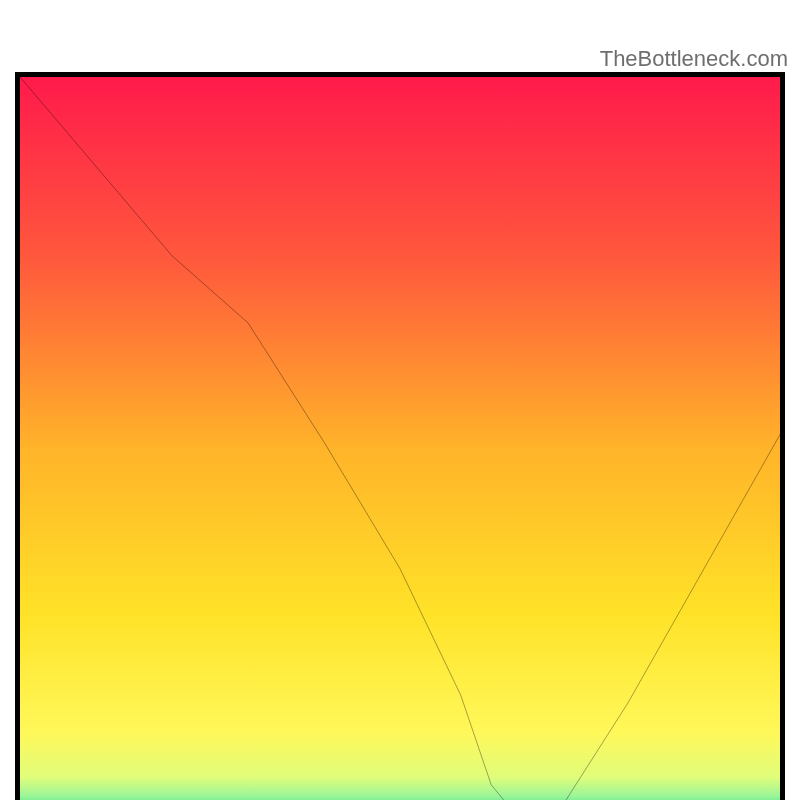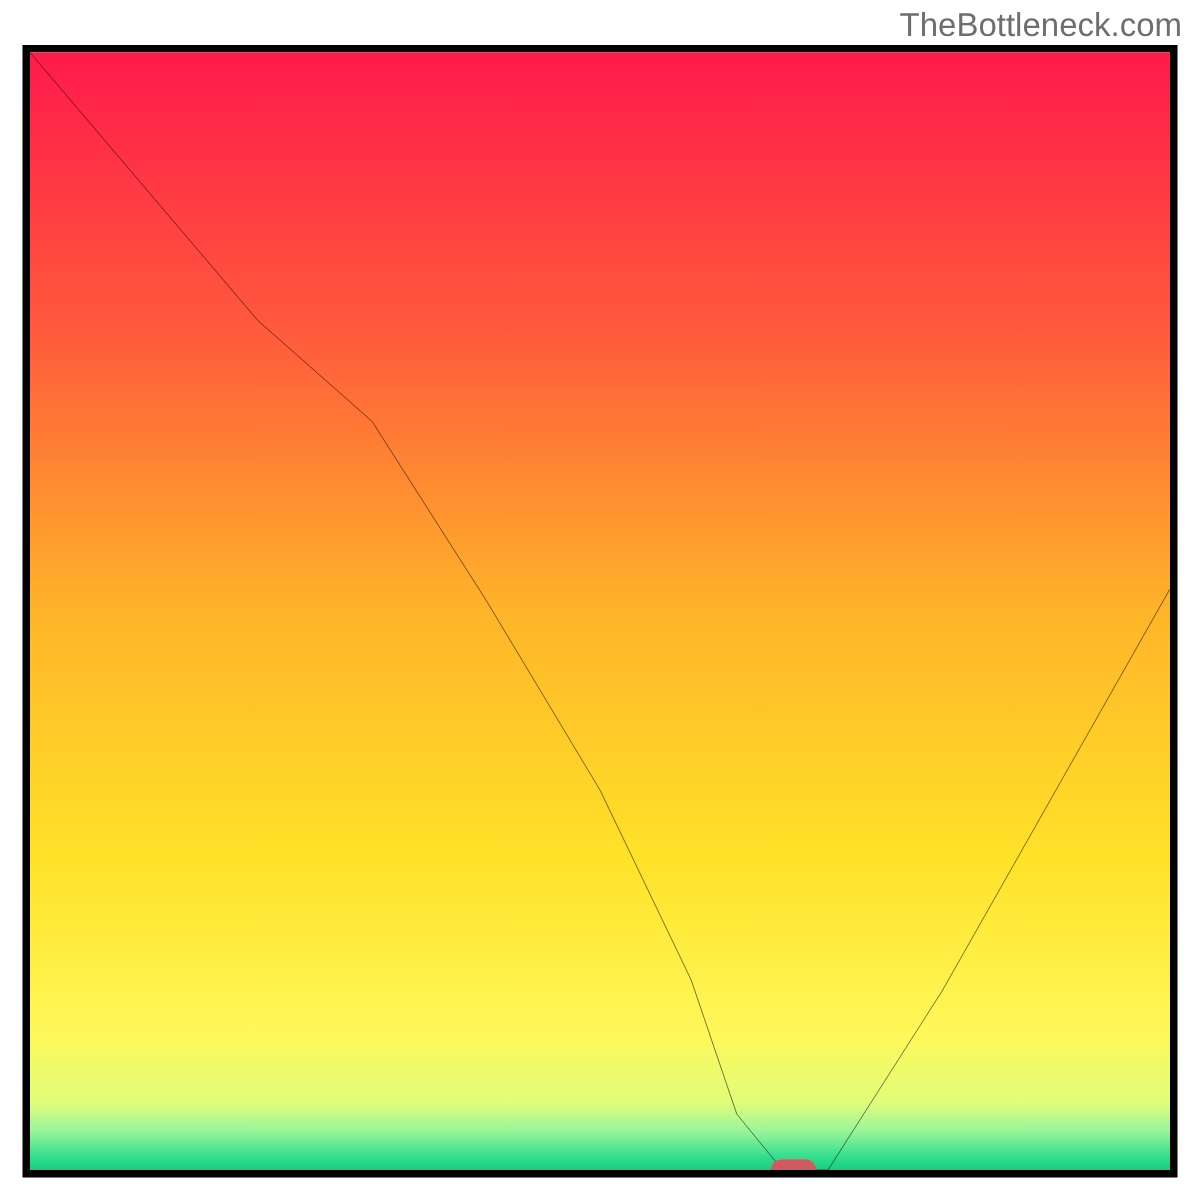--- a/index.html
+++ b/index.html
@@ -14,6 +14,7 @@
     position: relative;
     width: 800px;
     height: 624px;
+    margin-top: 42px;
   }
   .watermark {
     position: absolute;

